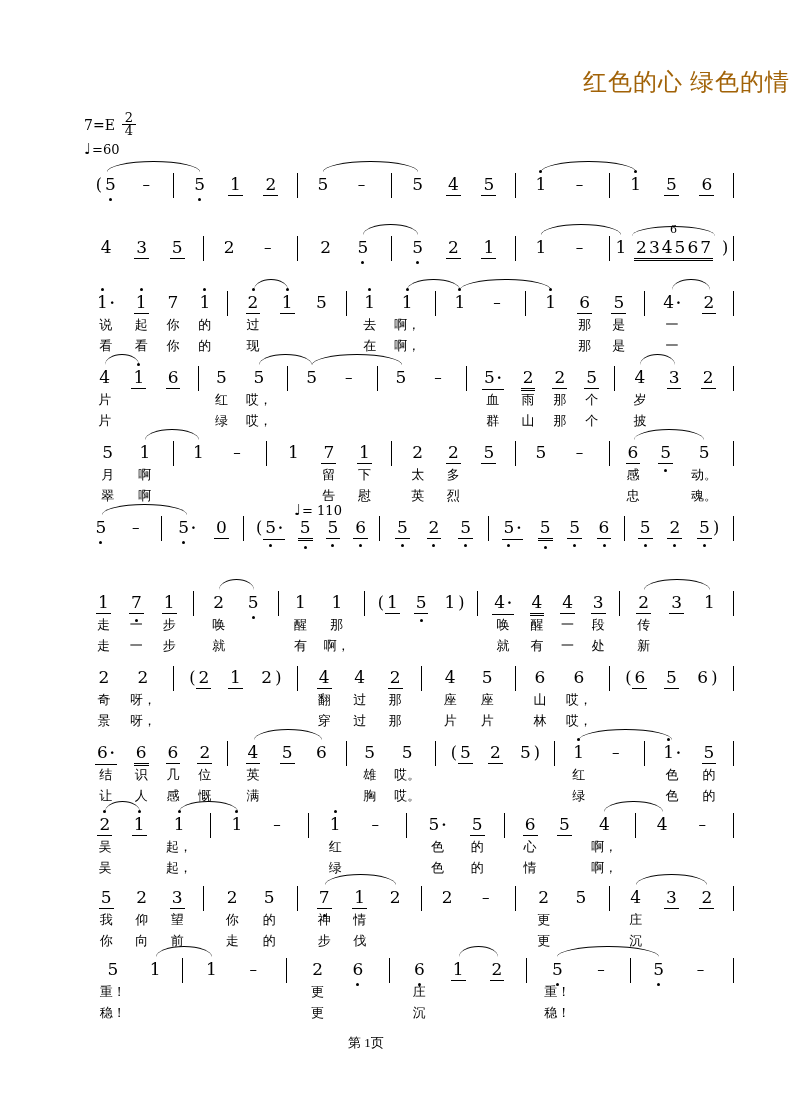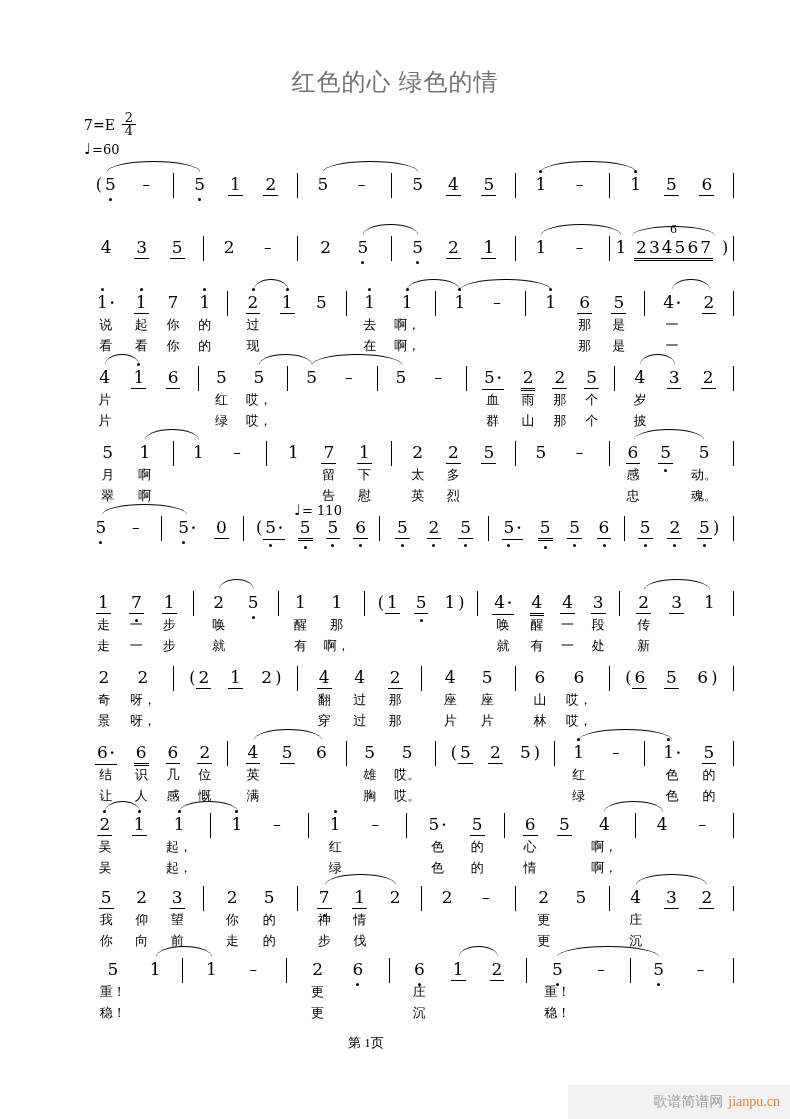--- a/index.html
+++ b/index.html
@@ -6,7 +6,7 @@
 html,body{background:#fff}
 body{width:790px;height:1119px;font-family:"Liberation Serif",serif;color:#000}
 .page{position:relative;width:790px;height:1119px;background:#fff;overflow:hidden}
-.title{position:absolute;top:66px;left:0;width:100%;text-align:center;font-size:24px;letter-spacing:1px;color:#737373;white-space:pre}
+.title{position:absolute;top:66px;left:0;width:100%;text-align:right;font-size:24px;letter-spacing:1px;color:#a16207;white-space:pre}
 .keysig{position:absolute;left:84px;top:112px;display:flex;align-items:center;font-size:14px;font-family:"DejaVu Serif",serif}
 .frac{display:inline-flex;flex-direction:column;align-items:center;font-size:13px;line-height:12px;margin-left:7px}
 .frac .num{border-bottom:1px solid #000;padding:0 3px}

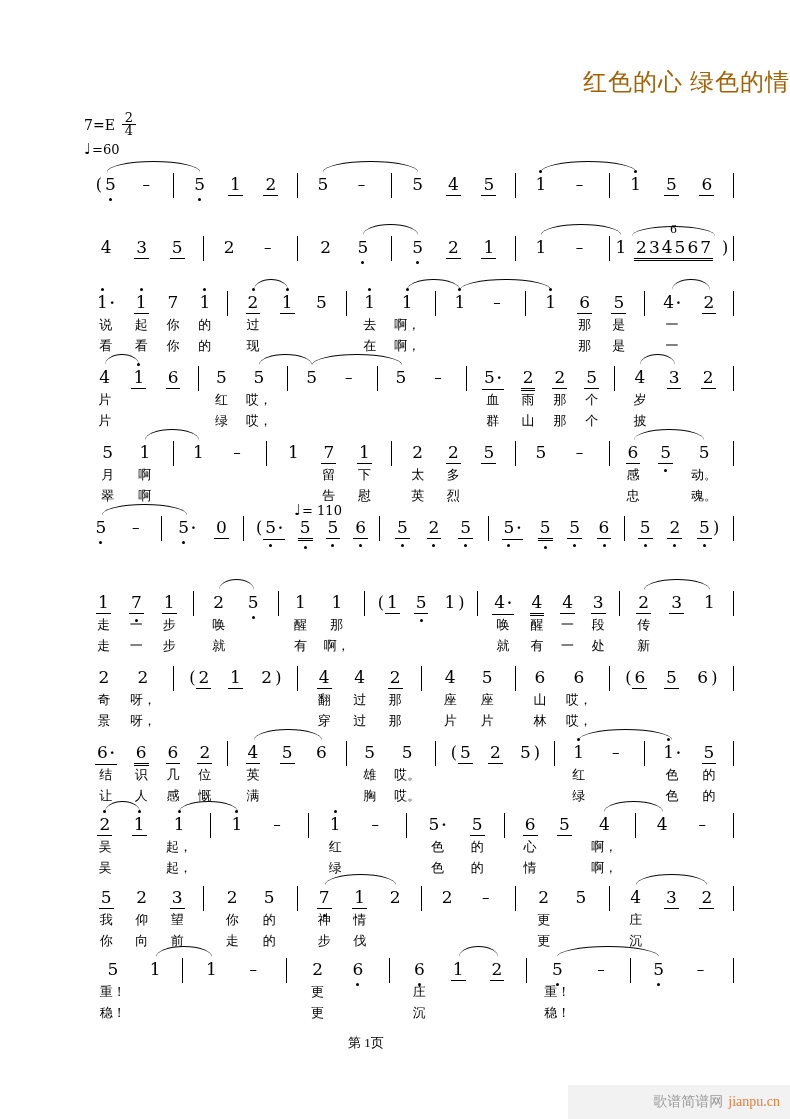--- a/index.html
+++ b/index.html
@@ -1931,10 +1931,6 @@
 
   <div class="pagenum">第 1页</div>
 
-  <div class="wm">
-    <span class="wm-site">歌谱简谱网</span>
-    <span class="wm-url">jianpu.cn</span>
-  </div>
 </div>
 
 </body></html>

